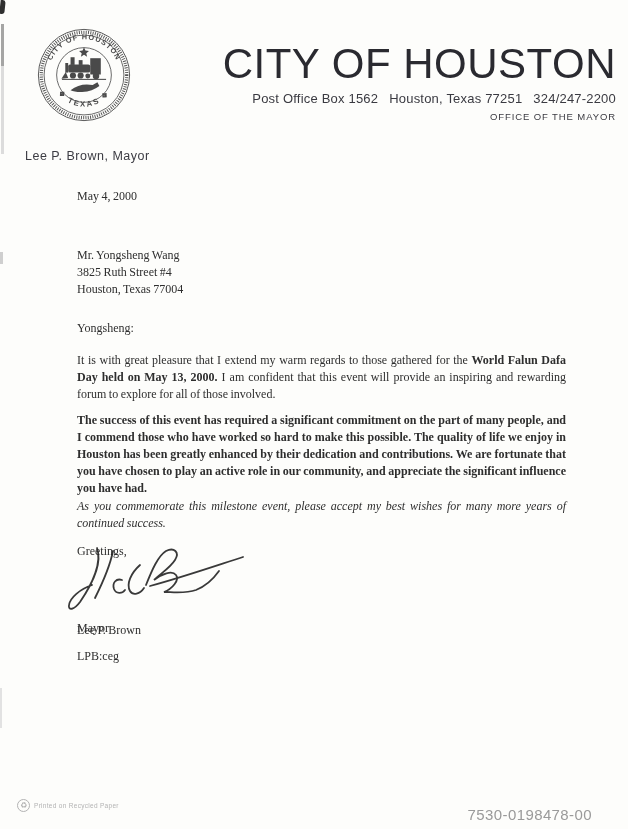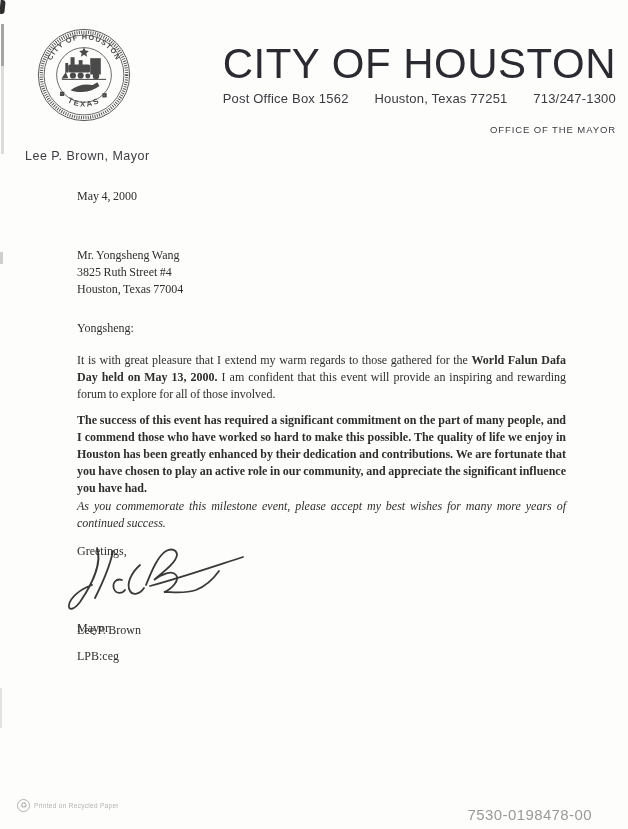--- a/index.html
+++ b/index.html
@@ -32,7 +32,7 @@
     letter-spacing:.5px;color:#2a2a30;white-space:nowrap;
   }
   .address-row{
-    margin-top:7px;display:flex;justify-content:space-between;gap:11px;
+    margin-top:7px;display:flex;justify-content:flex-end;gap:11px;
     font-size:13px;color:#3a3a41;letter-spacing:.2px;white-space:nowrap;
   }
   .office-line{

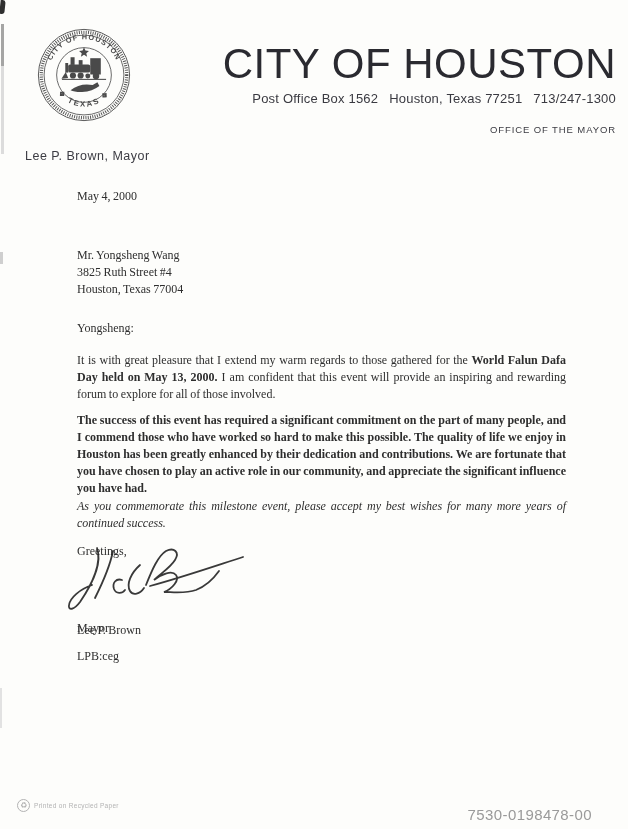--- a/index.html
+++ b/index.html
@@ -129,7 +129,7 @@
     <div class="address-row">
         <span>Post Office Box 1562</span>
         <span>Houston, Texas 77251</span>
-        <span>713/247-1300</span>
+        <span>324/247-2200</span>
       </div>
     <div class="office-line">OFFICE OF THE MAYOR</div>
   </div>

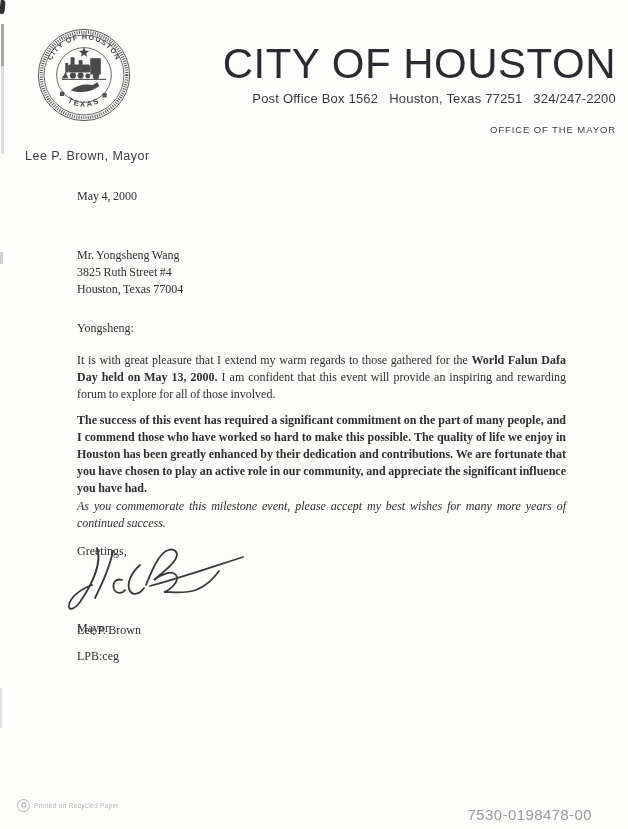--- a/index.html
+++ b/index.html
@@ -36,7 +36,7 @@
     font-size:13px;color:#3a3a41;letter-spacing:.2px;white-space:nowrap;
   }
   .office-line{
-    margin-top:18px;font-size:9.5px;letter-spacing:.9px;color:#3a3a41;
+    margin-top:5px;font-size:9.5px;letter-spacing:.9px;color:#3a3a41;
   }
 
   

